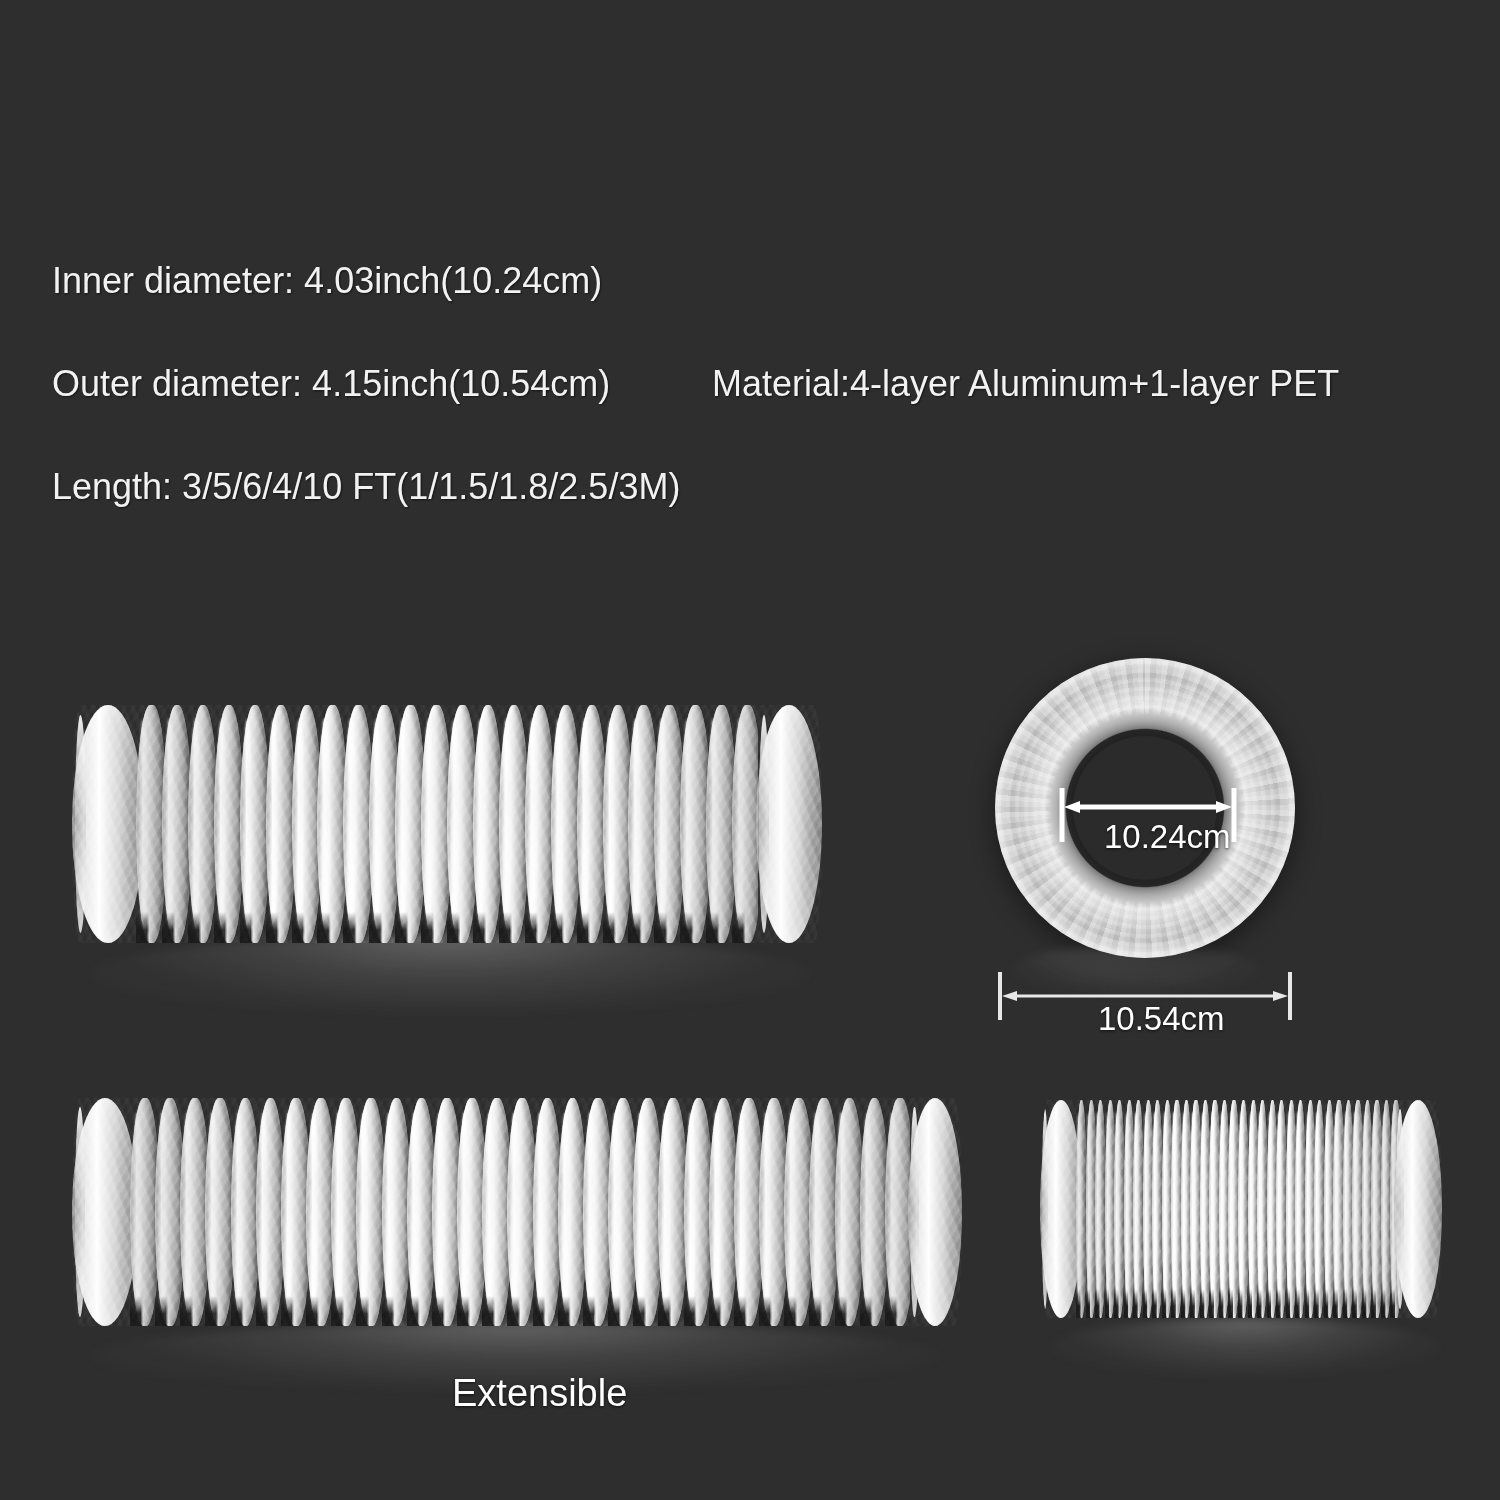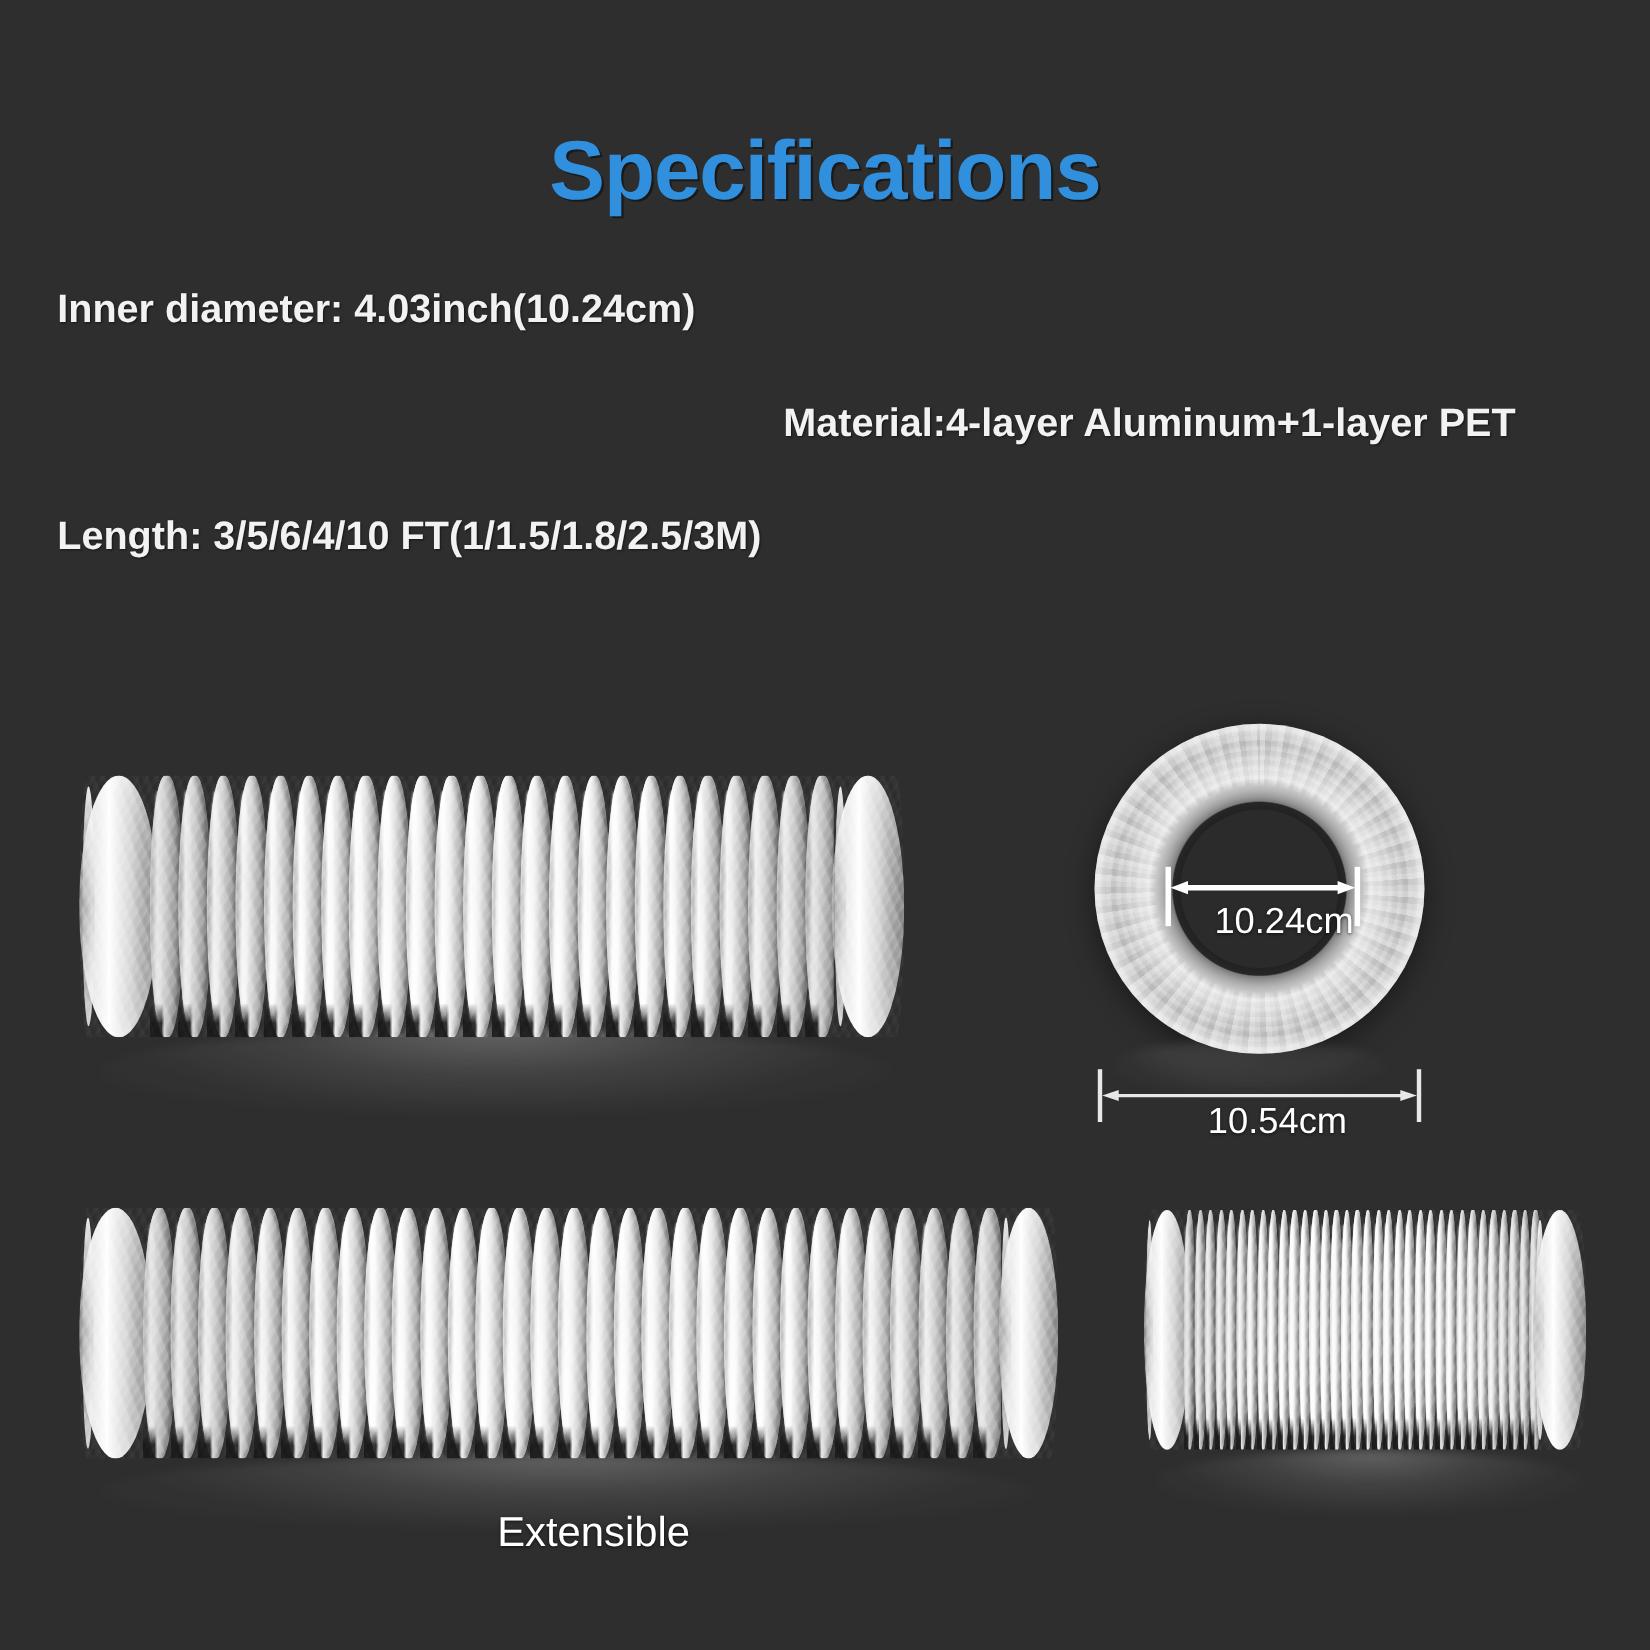--- a/index.html
+++ b/index.html
@@ -230,7 +230,6 @@
 
 <div id="page">
 
-  <div class="title">Specifications</div>
 
   <div class="spec spec-inner">Inner diameter: 4.03inch(10.24cm)</div>
 

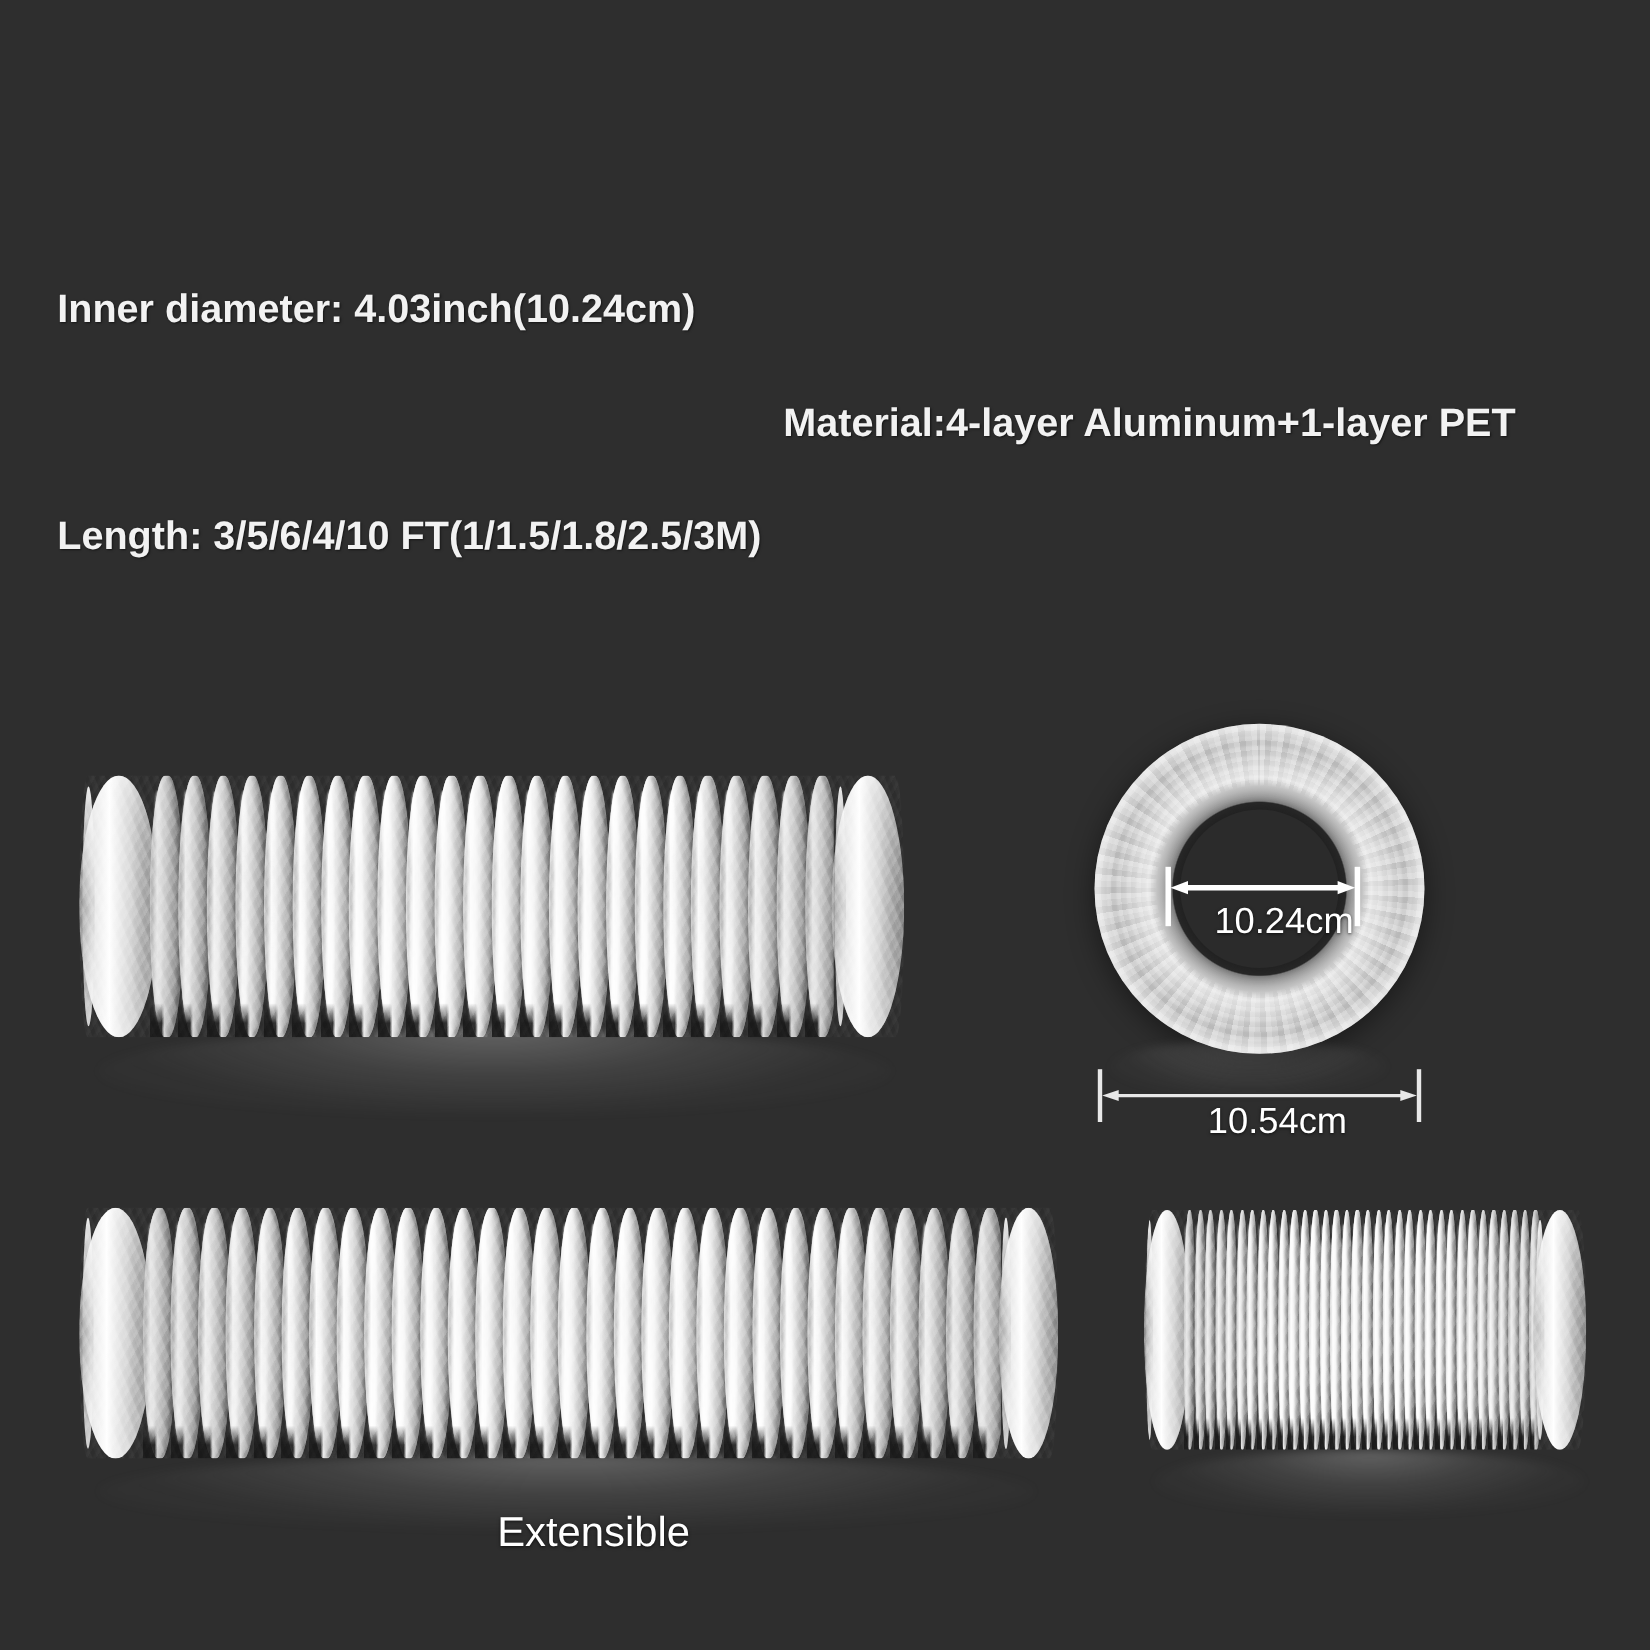--- a/index.html
+++ b/index.html
@@ -37,7 +37,7 @@
     position: absolute;
     color: #f2f2f2;
     font-size: 36px;
-    font-weight: 700;
+    font-weight: 400;
     white-space: nowrap;
     text-shadow: 1px 1px 2px rgba(0,0,0,0.55);
   }

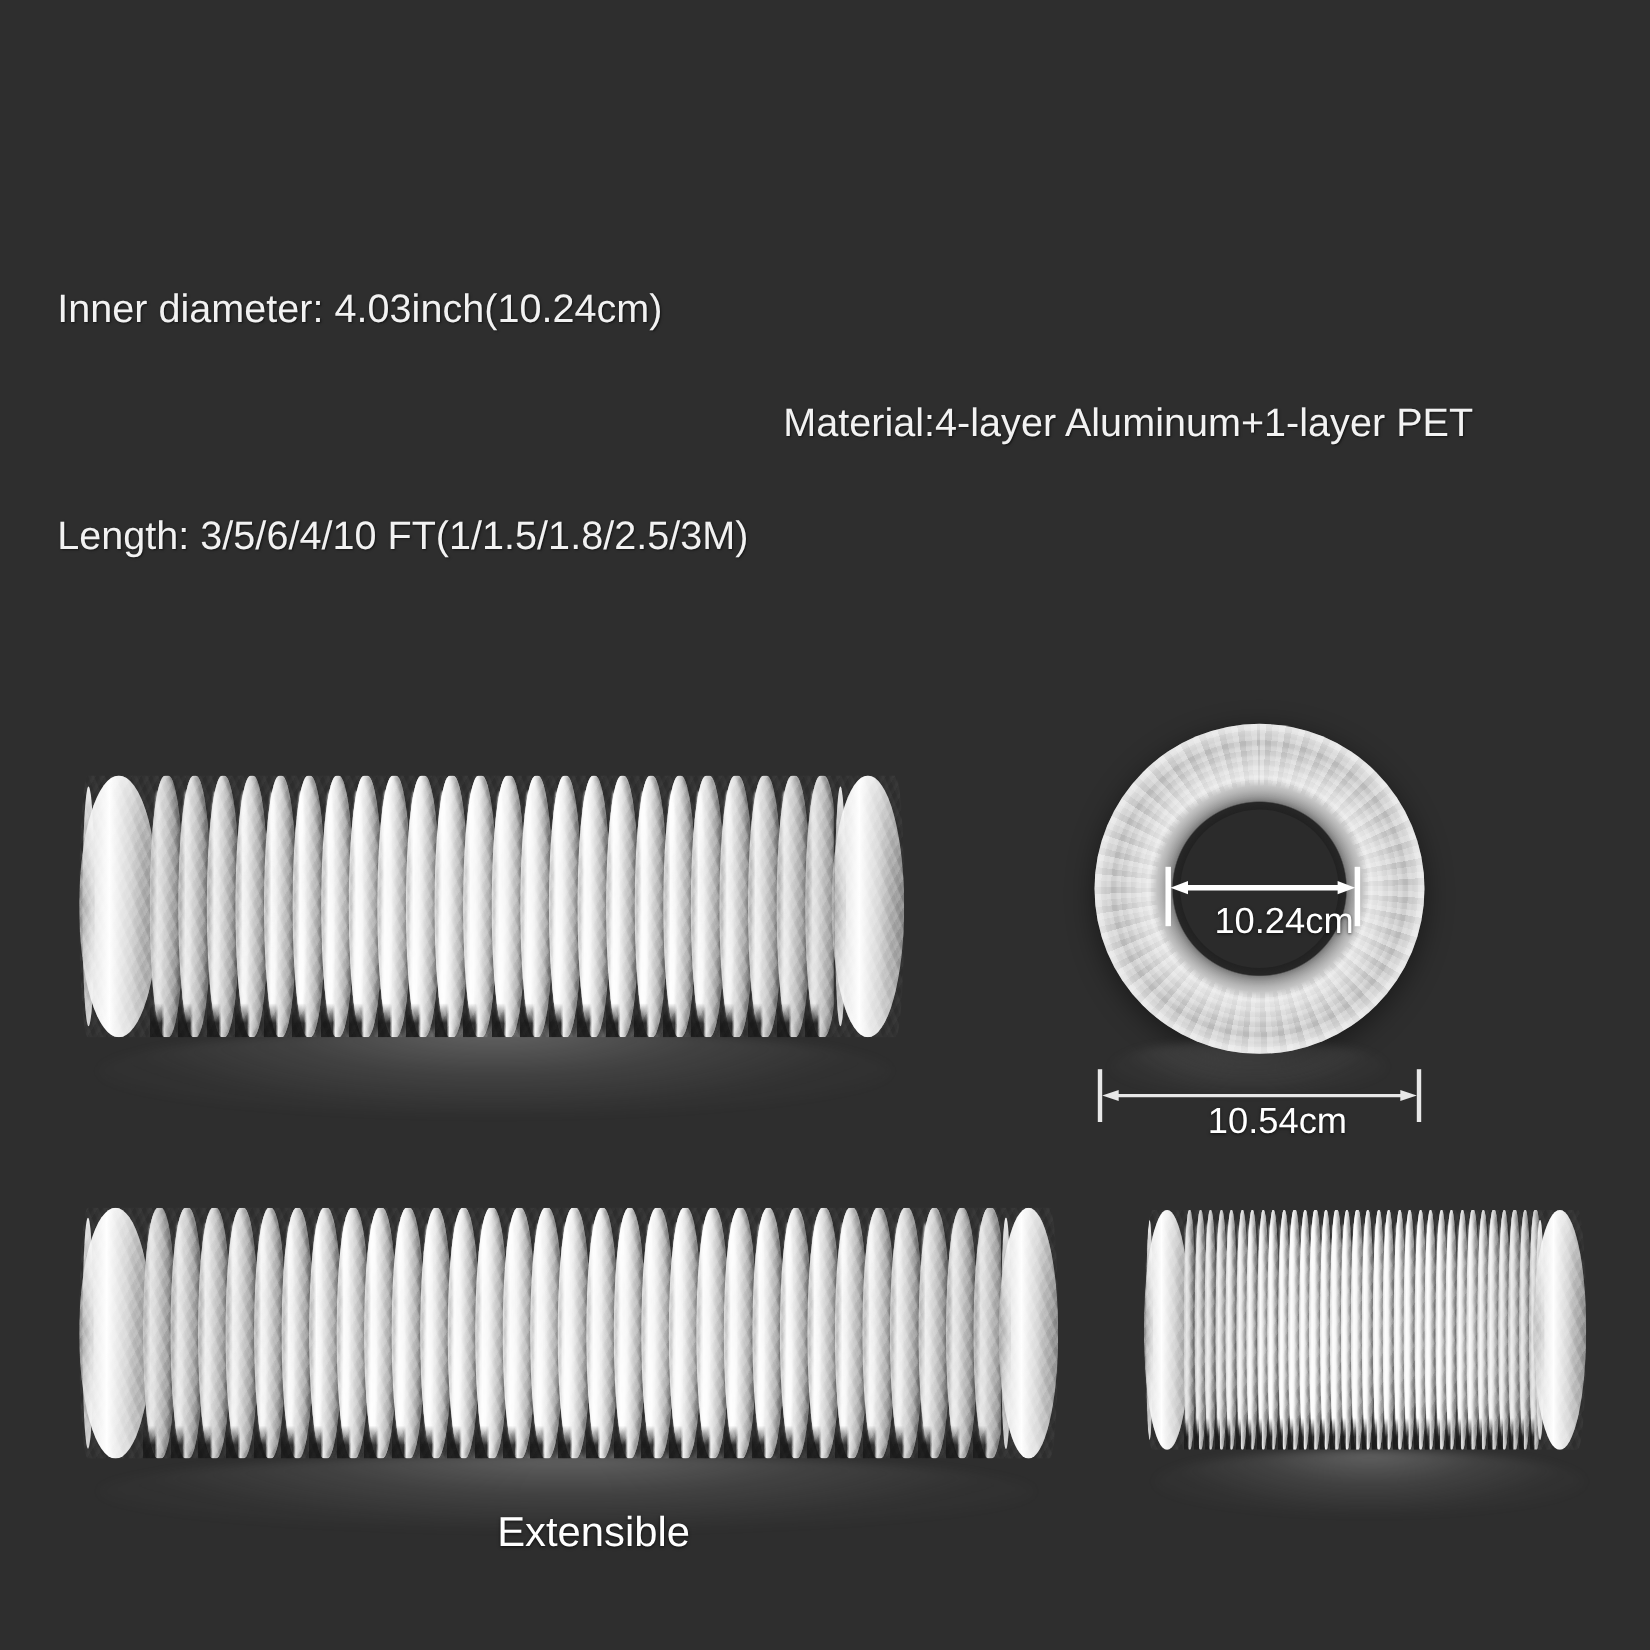--- a/index.html
+++ b/index.html
@@ -233,6 +233,7 @@
 
   <div class="spec spec-inner">Inner diameter: 4.03inch(10.24cm)</div>
 
+  <div class="spec spec-outer">Outer diameter: 4.15inch(10.54cm)</div>
 
   <div class="spec spec-length">Length: 3/5/6/4/10 FT(1/1.5/1.8/2.5/3M)</div>
 

